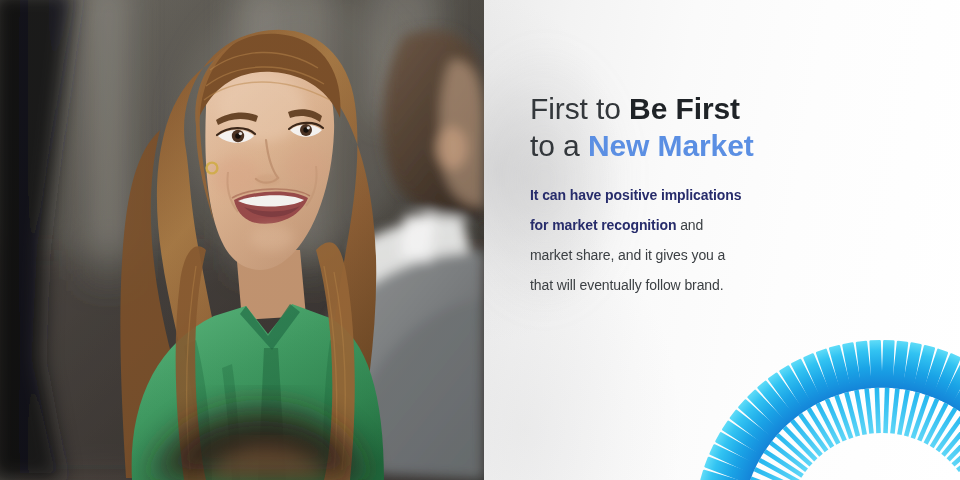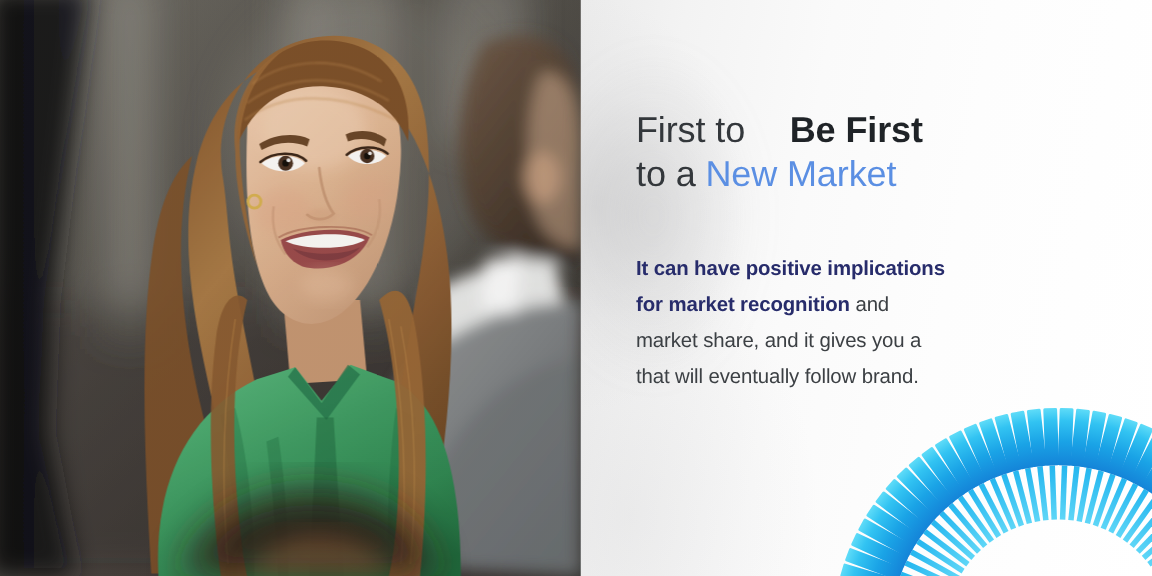--- a/index.html
+++ b/index.html
@@ -67,7 +67,6 @@
   .headline .hl-strong {
     font-weight: 700;
     color: #1f2327;
-    margin-left: 29px;
   }
   .headline .hl-accent {
     font-weight: 400;

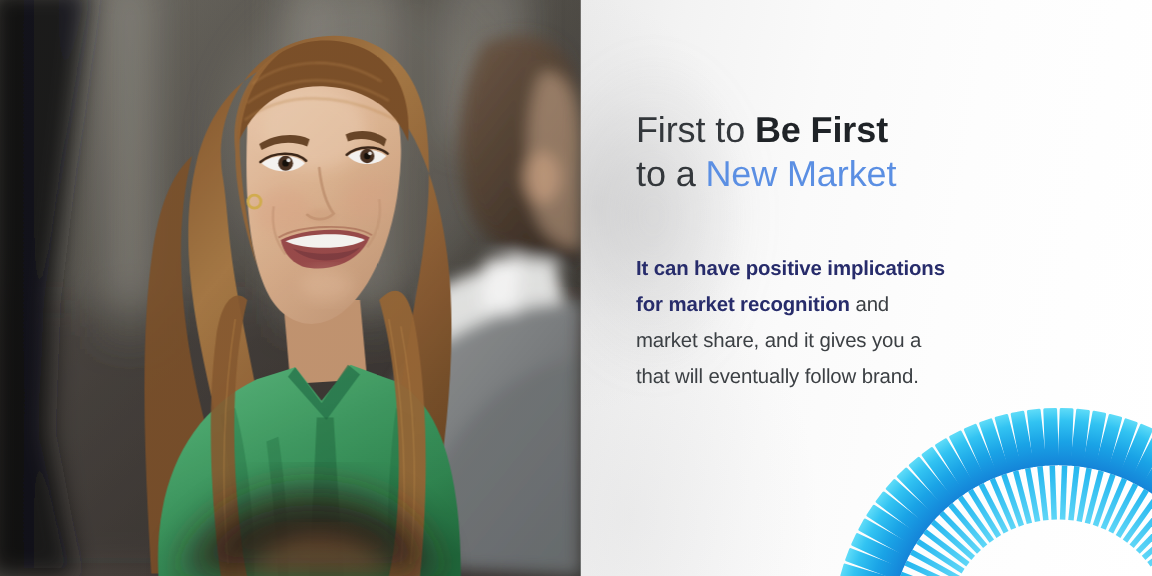--- a/index.html
+++ b/index.html
@@ -69,7 +69,7 @@
     color: #1f2327;
   }
   .headline .hl-accent {
-    font-weight: 400;
+    font-weight: 700;
     color: #5b8fe3;
     text-align: center;
   }

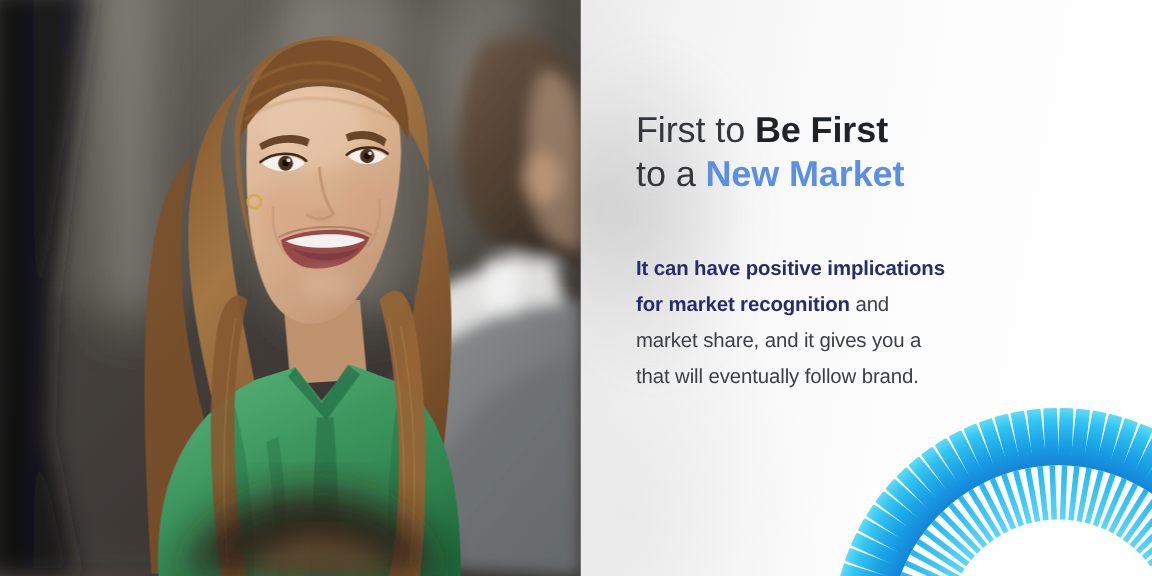--- a/index.html
+++ b/index.html
@@ -79,9 +79,9 @@
   .body-copy {
     position: absolute;
     left: 46px;
-    top: 192px;
+    top: 166px;
     width: 420px;
-    font-size: 17px;
+    font-size: 14px;
     line-height: 30px;
     color: #3c4044;
     letter-spacing: -0.1px;

